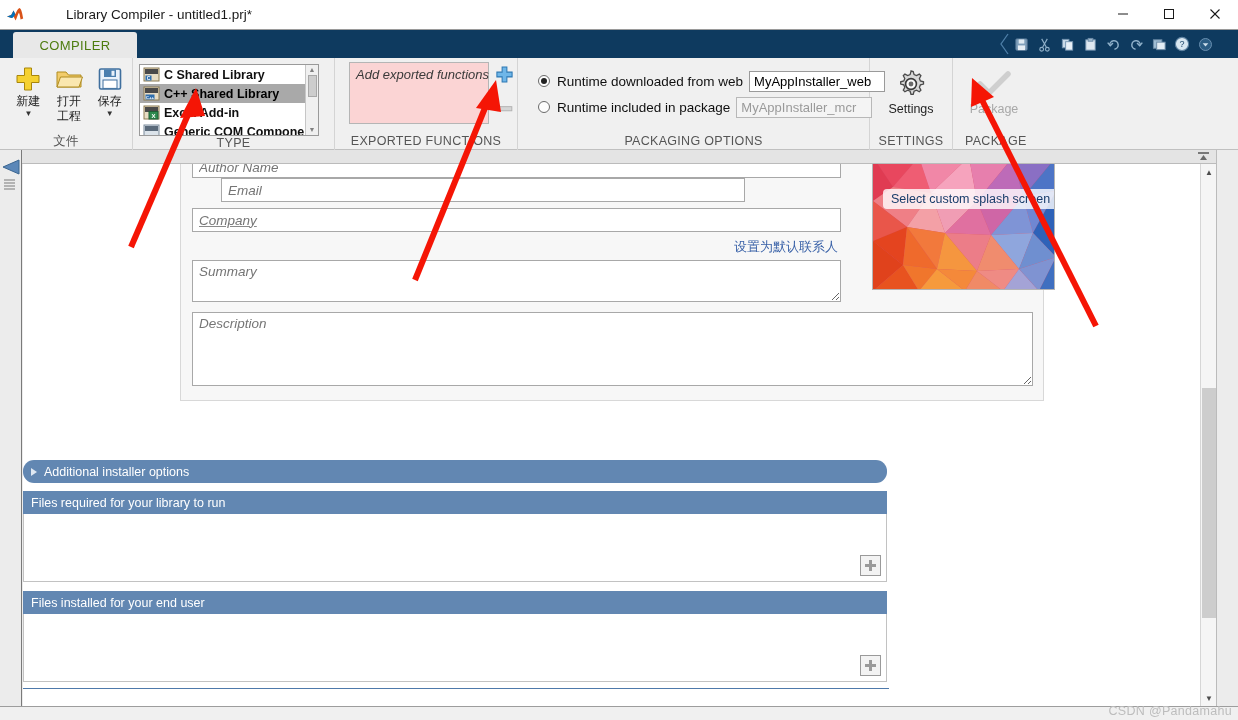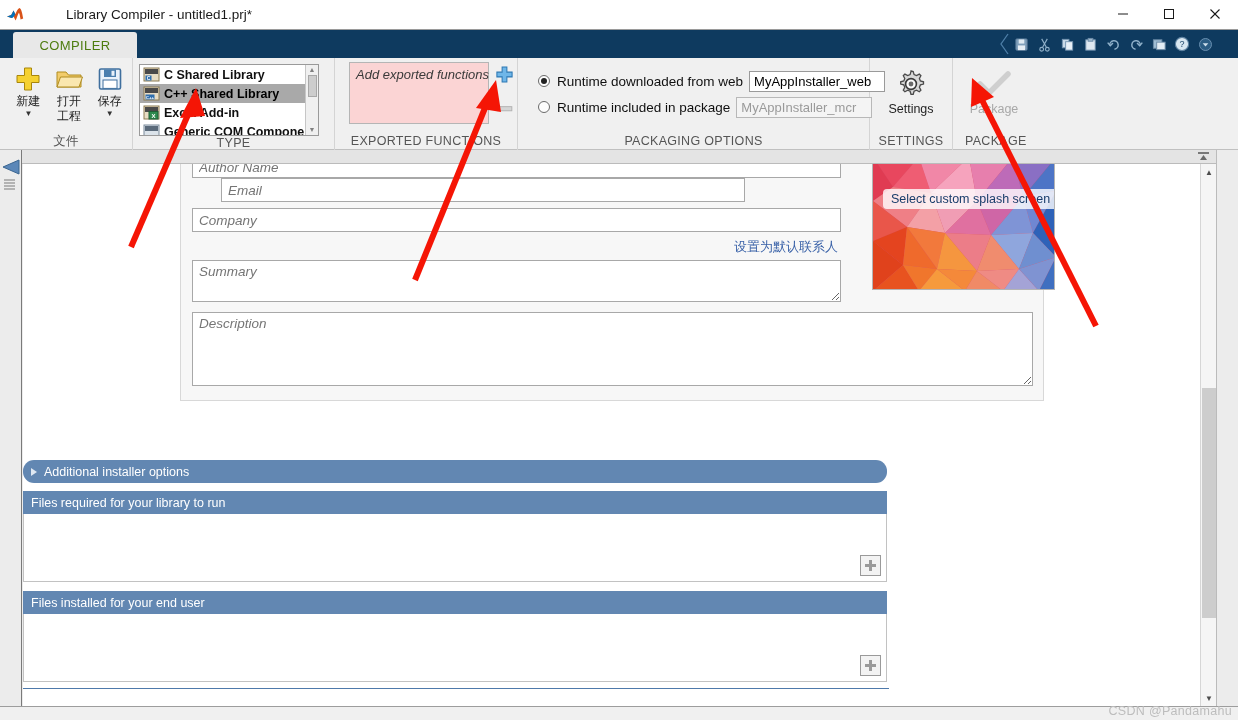--- a/index.html
+++ b/index.html
@@ -276,7 +276,7 @@
   }
   .fld-author { left: 11px; top: 0px;  width: 649px; height: 22px; overflow:hidden;}
   .fld-email  { left: 11px; top: 22px; width: 524px; height: 24px; margin-left: 29px; }
-  .fld-comp   { left: 11px; top: 52px; width: 649px; height: 24px; }
+  .fld-comp   { left: 11px; top: 52px; width: 649px; height: 24px; text-decoration: underline; }
   .fld-sum    { left: 11px; top: 104px; width: 649px; height: 42px; }
   .fld-desc   { left: 11px; top: 156px; width: 841px; height: 74px; }
 

